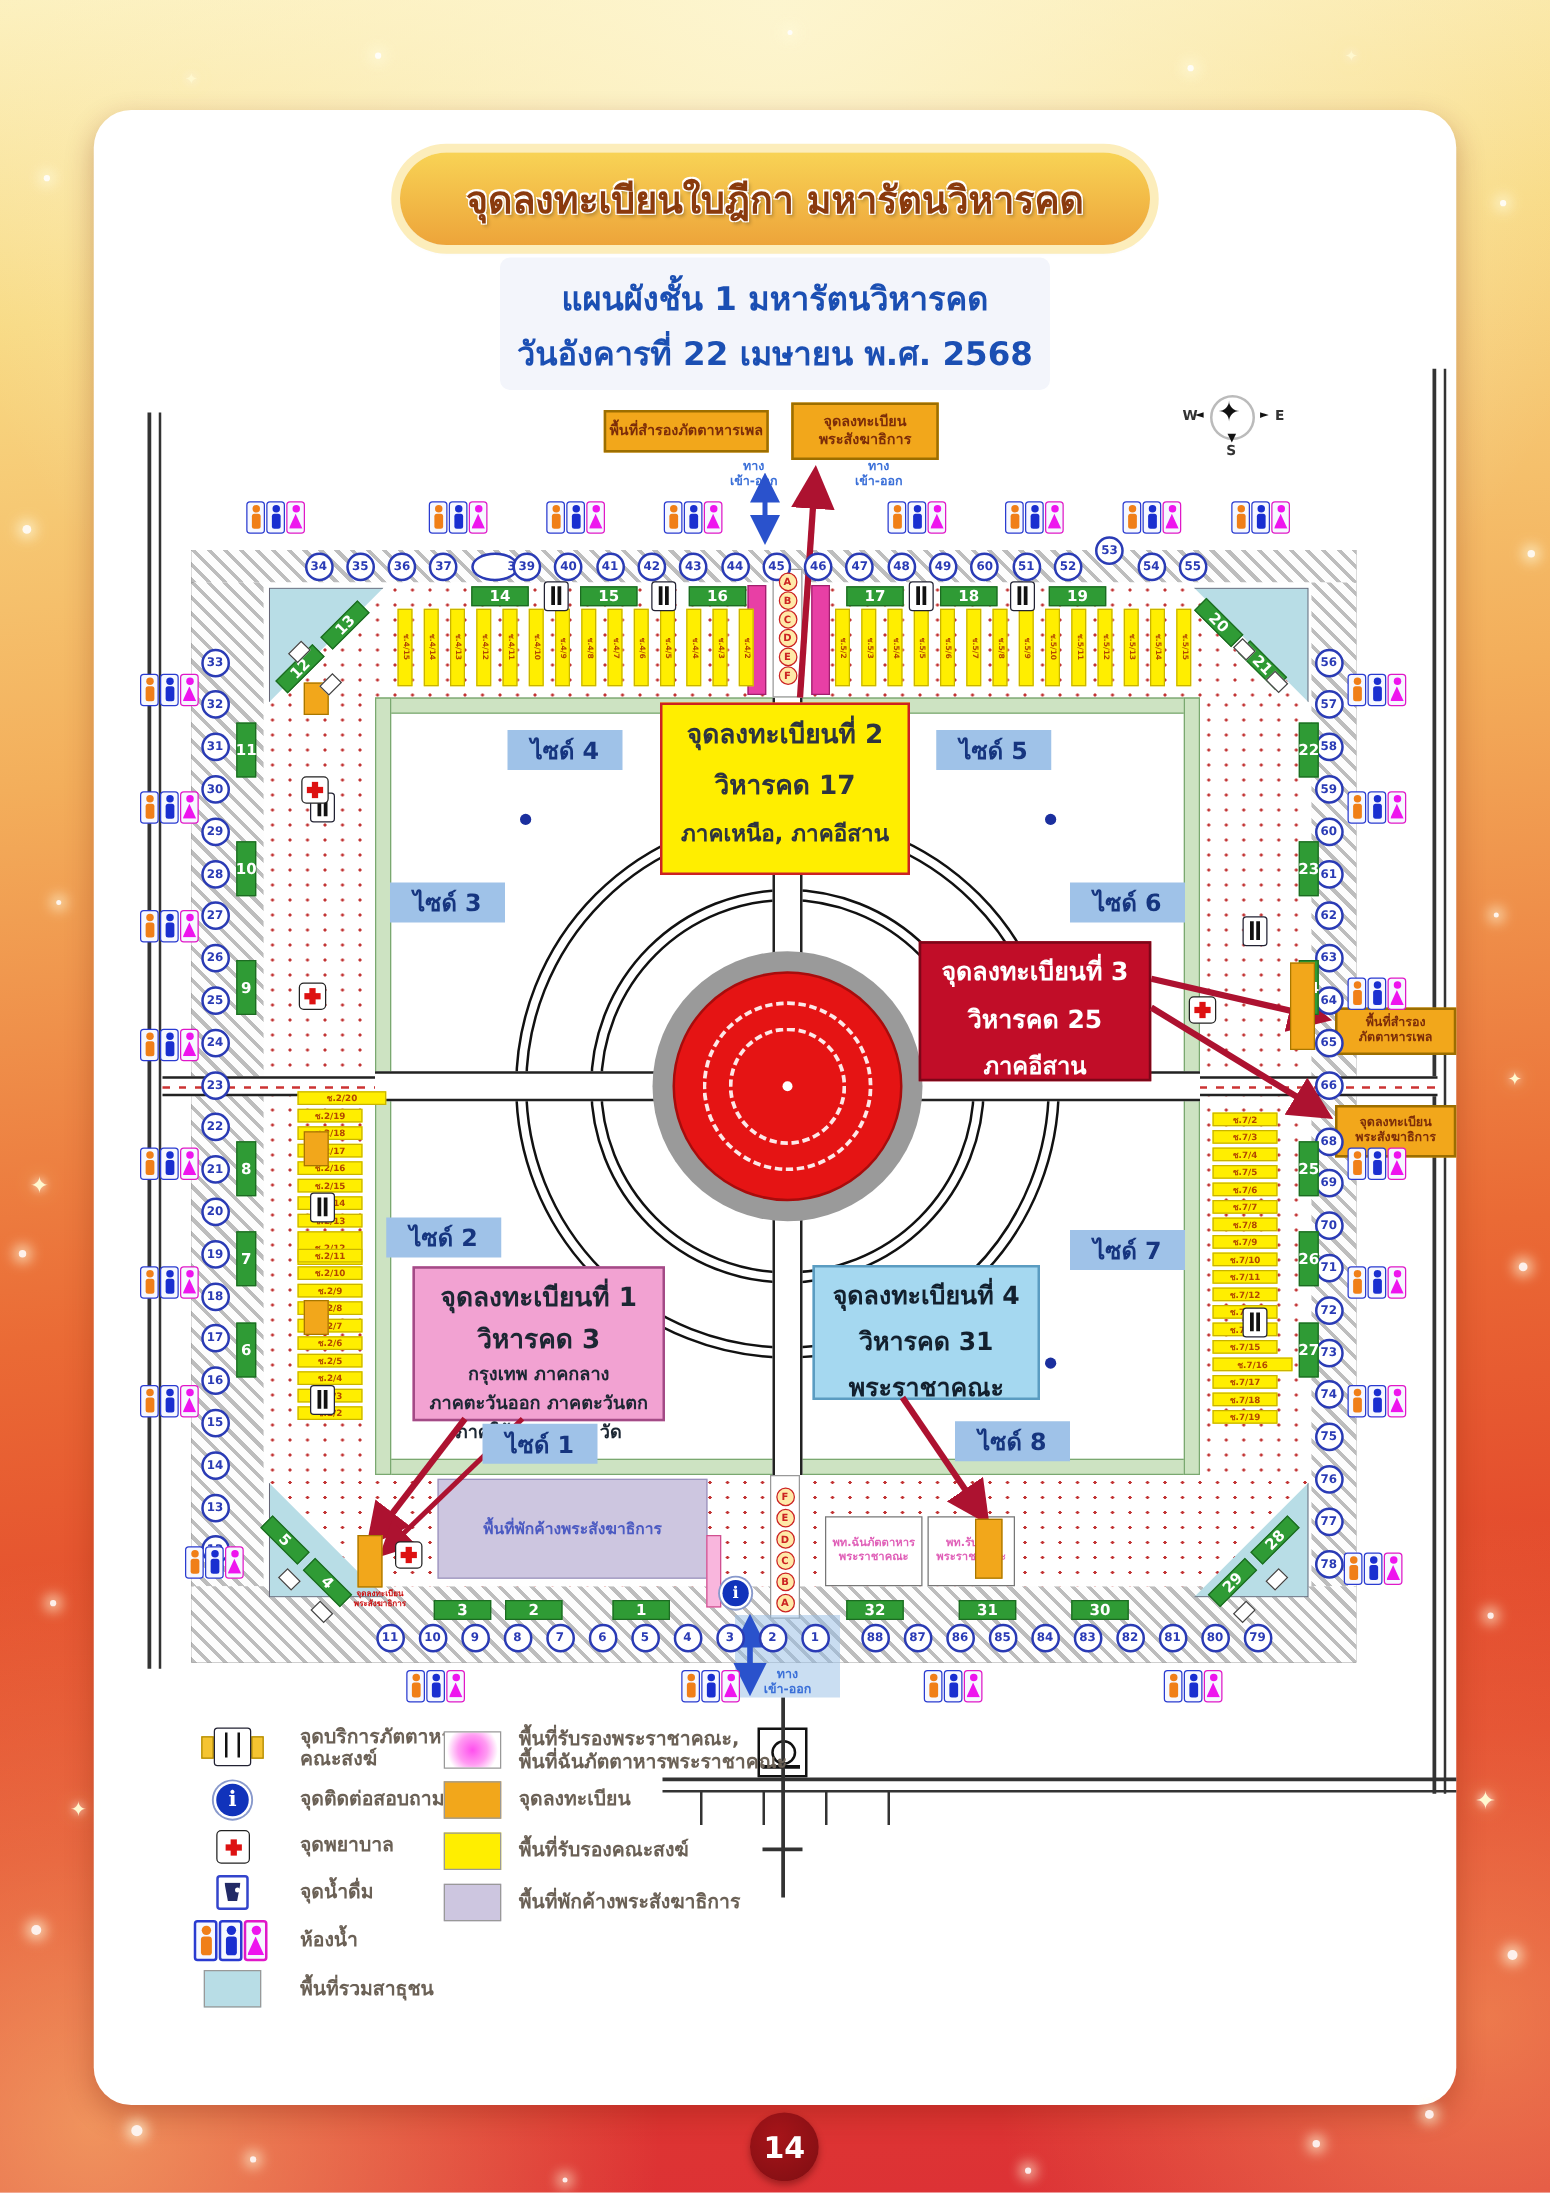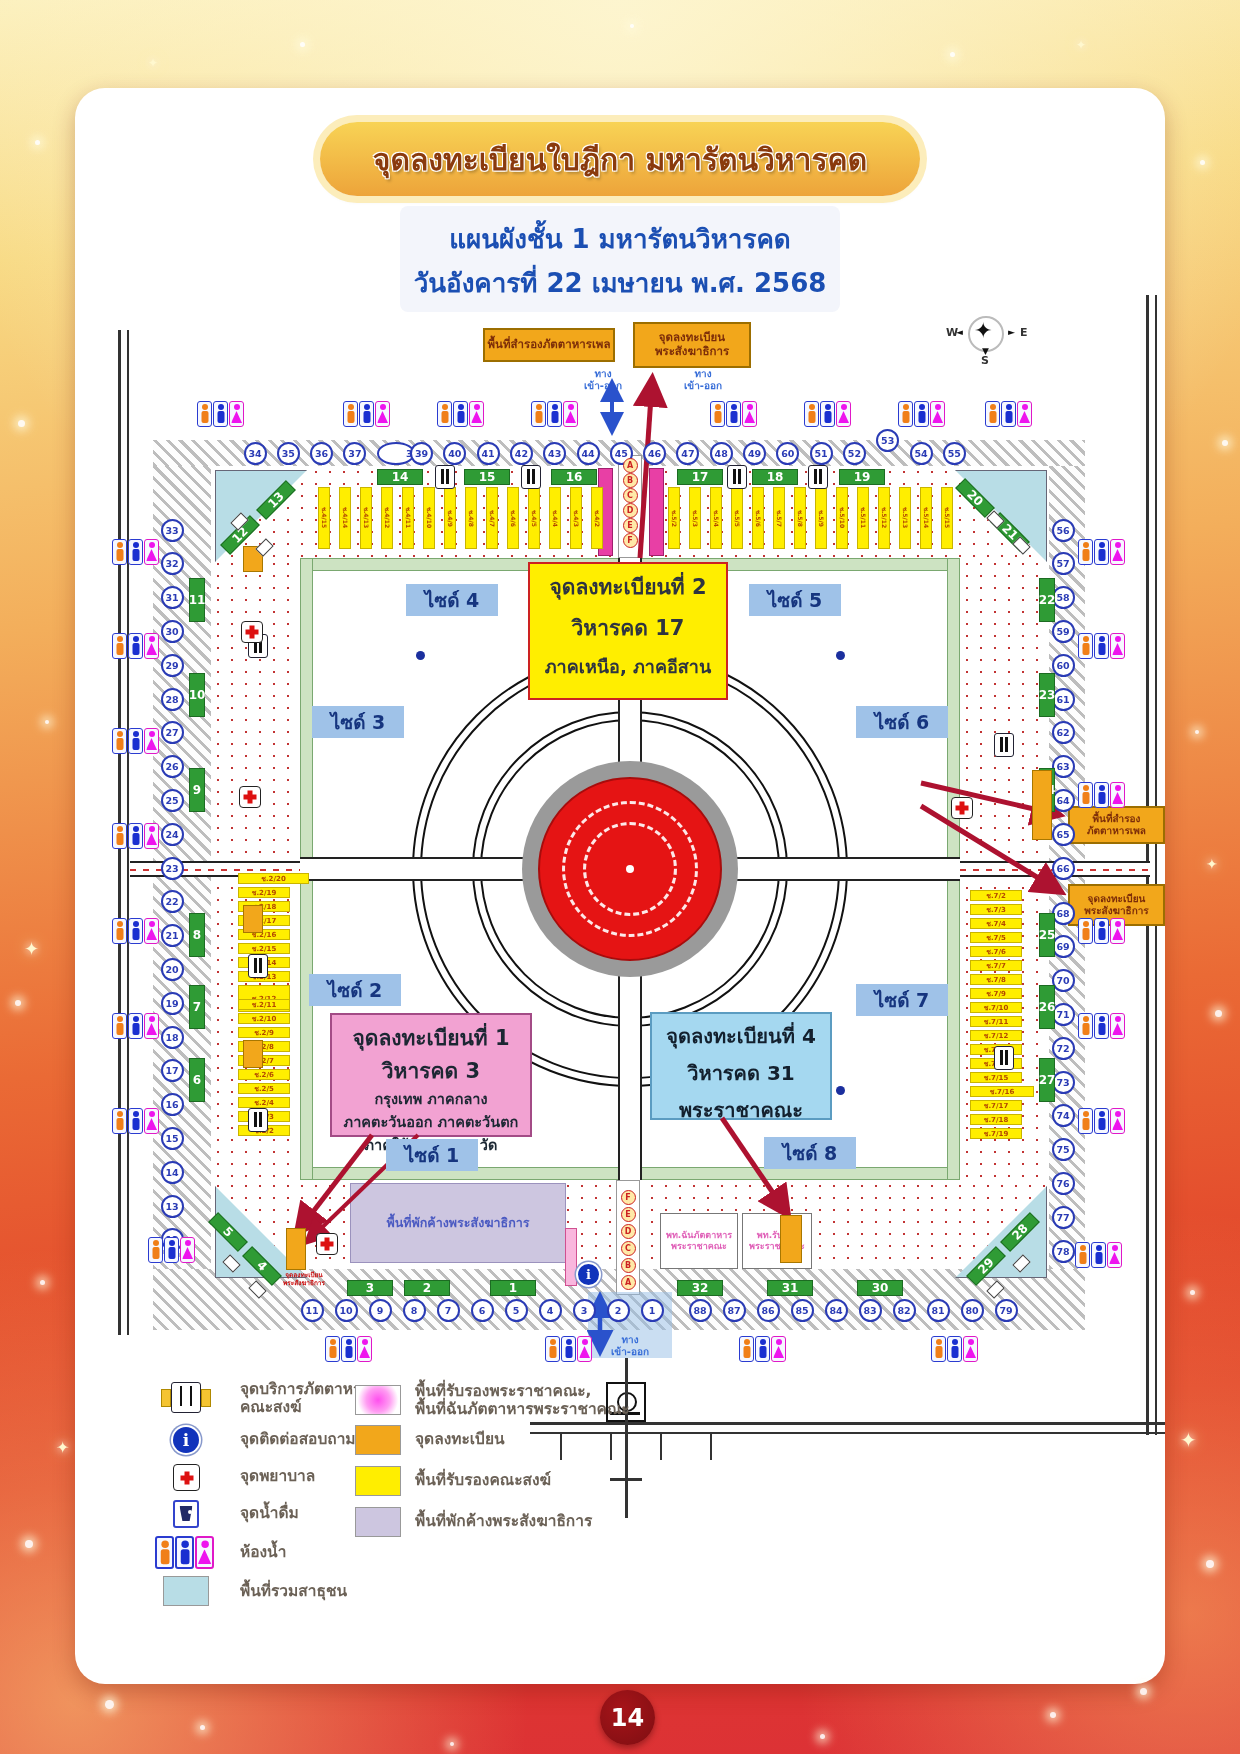--- a/index.html
+++ b/index.html
@@ -238,6 +238,11 @@
     <div style="font-size:21px;margin-bottom:8px">จุดลงทะเบียนที่ 2</div>
     <div style="font-size:21px;margin-bottom:8px">วิหารคด 17</div>
     <div style="font-size:18px">ภาคเหนือ, ภาคอีสาน</div>
+  </div>
+  <div class="reg" style="left:735px;top:753px;width:186px;height:112px;background:#c10d28;border:2px solid #7d0618;color:#fff">
+    <div style="font-size:20px;margin-bottom:6px">จุดลงทะเบียนที่ 3</div>
+    <div style="font-size:20px;margin-bottom:6px">วิหารคด 25</div>
+    <div style="font-size:19px">ภาคอีสาน</div>
   </div>
   <div class="reg" style="left:650px;top:1012px;width:182px;height:108px;background:#a5d8f0;border:2px solid #5b9cc1;color:#13202e">
     <div style="font-size:20px;margin-bottom:5px">จุดลงทะเบียนที่ 4</div>

